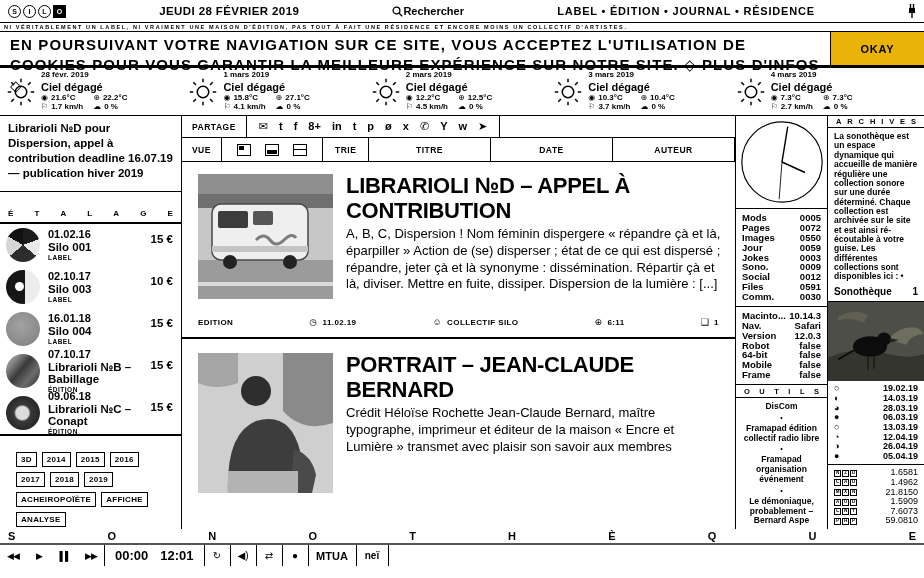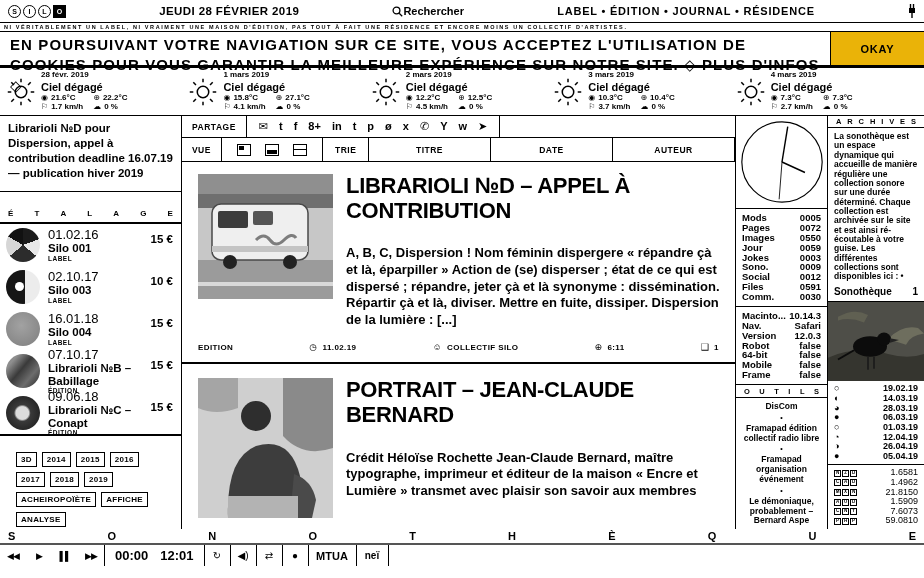--- a/index.html
+++ b/index.html
@@ -59,7 +59,7 @@
 .thumb-3{background:linear-gradient(130deg,#8e8e8e 20%,#3a3a3a 45%,#6c6c6c 70%,#262626)}
 .thumb-4{background:radial-gradient(circle at 48% 50%,#dcdcdc 0 26%,#3a3a3a 34%,#171717)}
 .iinfo{flex:1;line-height:1.08}
-.idate{font-size:13px;font-weight:normal}
+.idate{font-size:11px;font-weight:bold}
 .ititle{font-size:11.5px;font-weight:bold}
 .icat{font-size:6.5px;font-weight:bold;letter-spacing:.5px}
 .iprice{font-size:11.5px;font-weight:bold;align-self:flex-start;margin-top:9px}

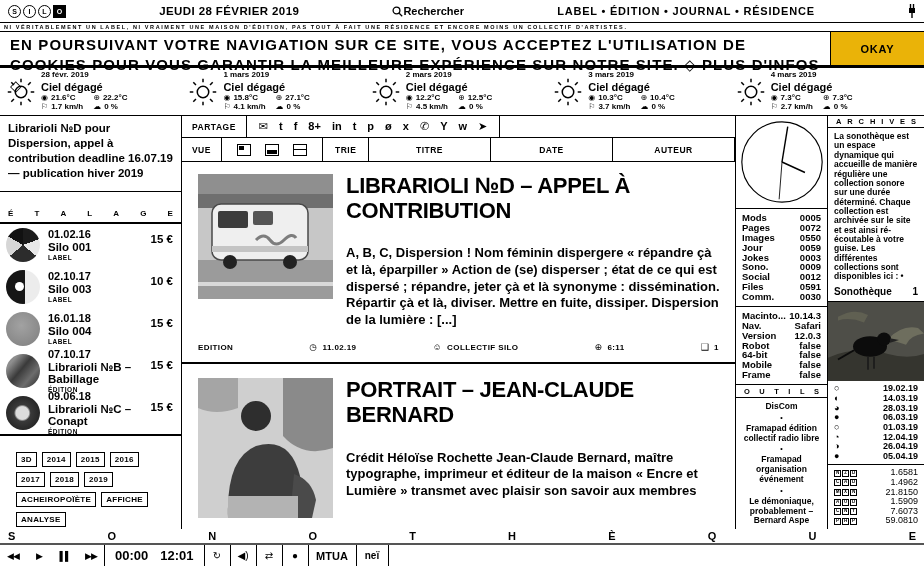--- a/index.html
+++ b/index.html
@@ -85,7 +85,7 @@
 .article figure{width:135px;flex-shrink:0}
 .acontent{flex:1}
 .atitle{font-size:22px;font-weight:bold;line-height:1.12;letter-spacing:-.3px;cursor:pointer}
-.abody{font-size:13px;font-weight:700;line-height:1.28;margin-top:22px}
+.abody{font-size:13px;font-weight:400;line-height:1.28;margin-top:3px}
 .afooter{display:flex;justify-content:space-between;align-items:center;padding:14px 16px 6px;
   font-size:8px;font-weight:bold;letter-spacing:.4px}
 .meta{display:flex;align-items:center;gap:5px}

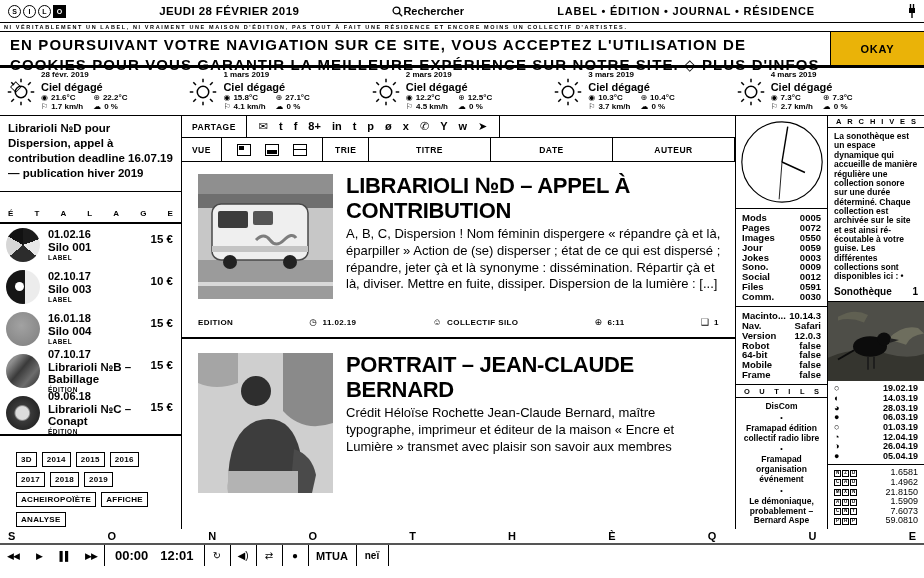--- a/index.html
+++ b/index.html
@@ -670,7 +670,7 @@
           </div>
           <div class="mrow">
             <span class="mphase">○</span>
-            <span>01.03.19</span>
+            <span>13.03.19</span>
           </div>
           <div class="mrow">
             <span class="mphase">◔</span>

